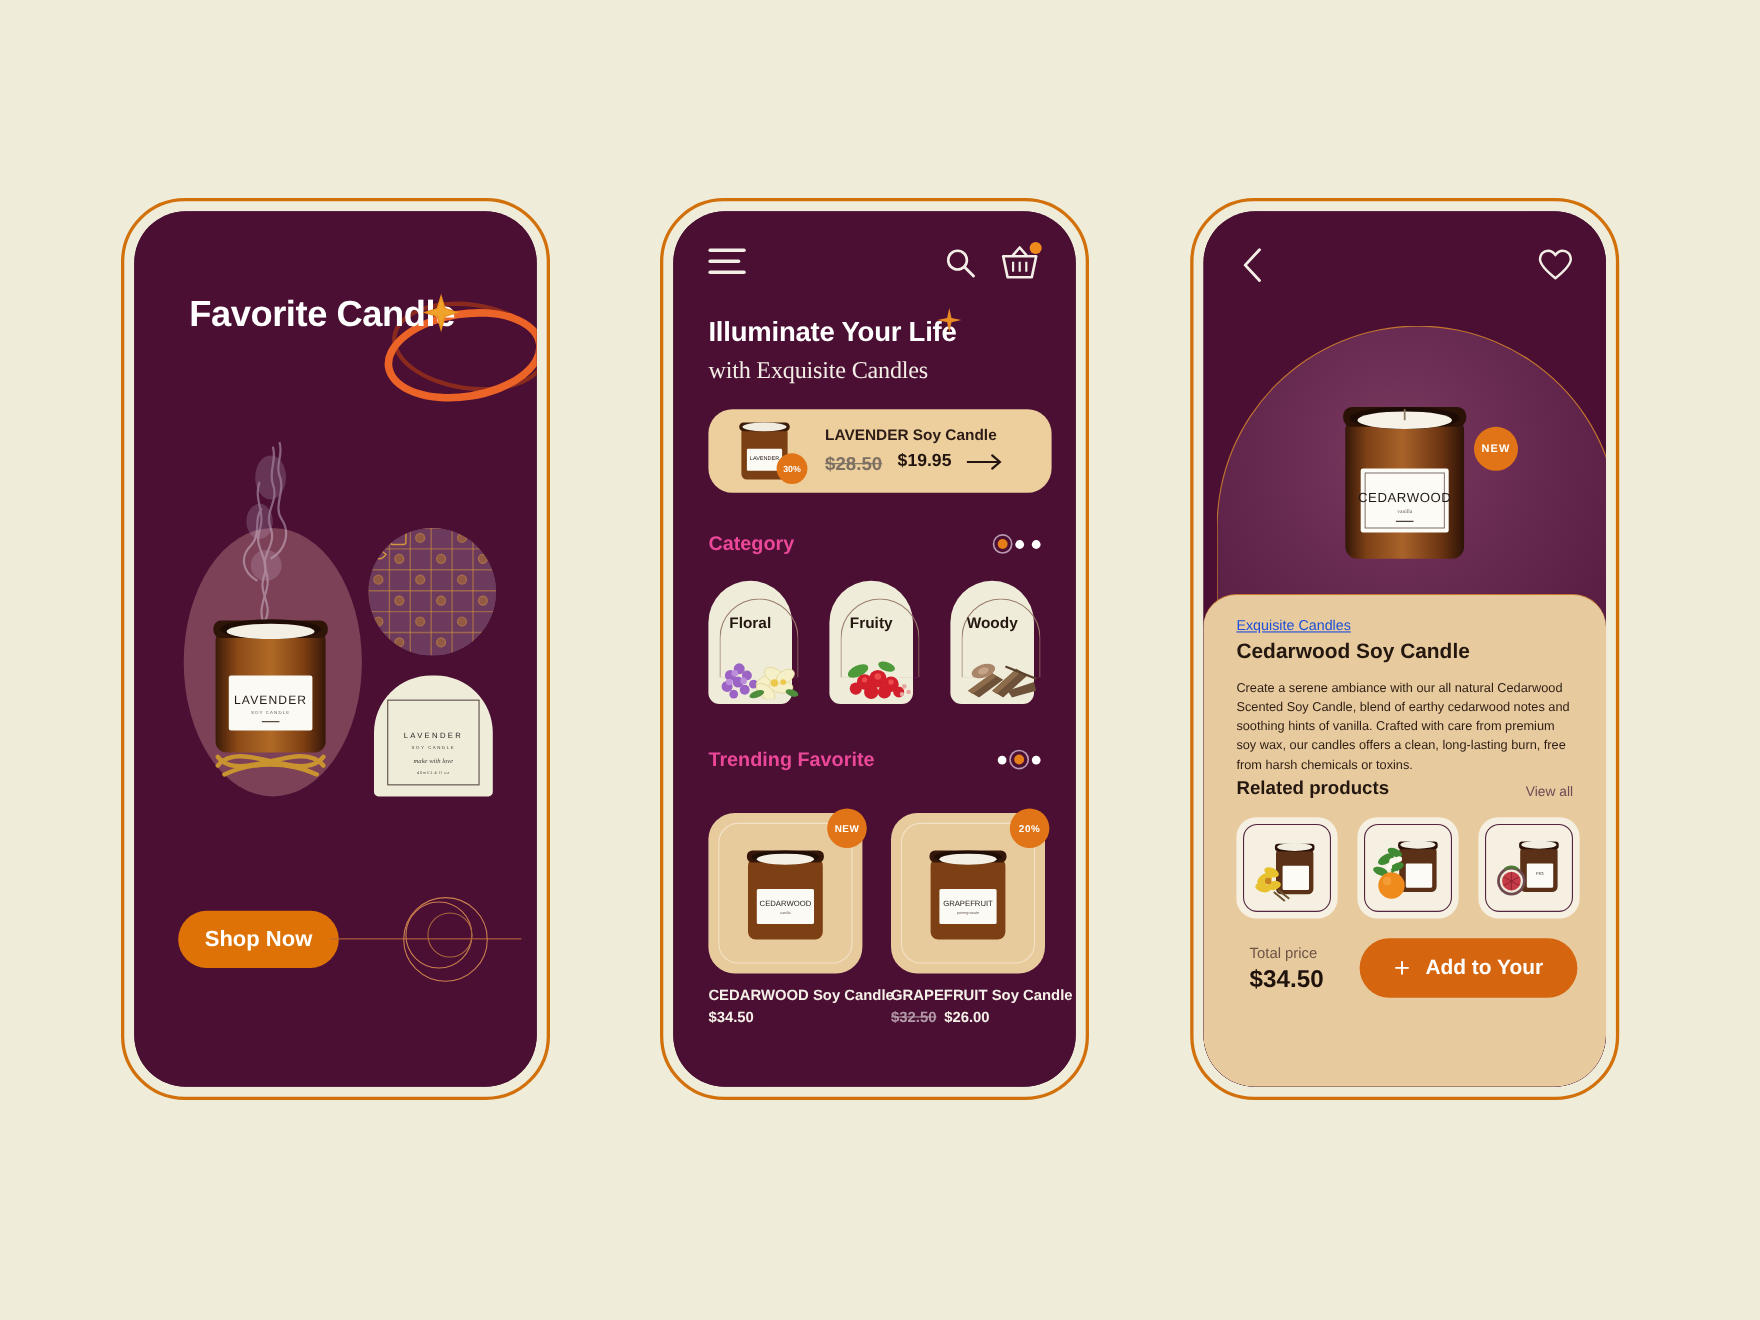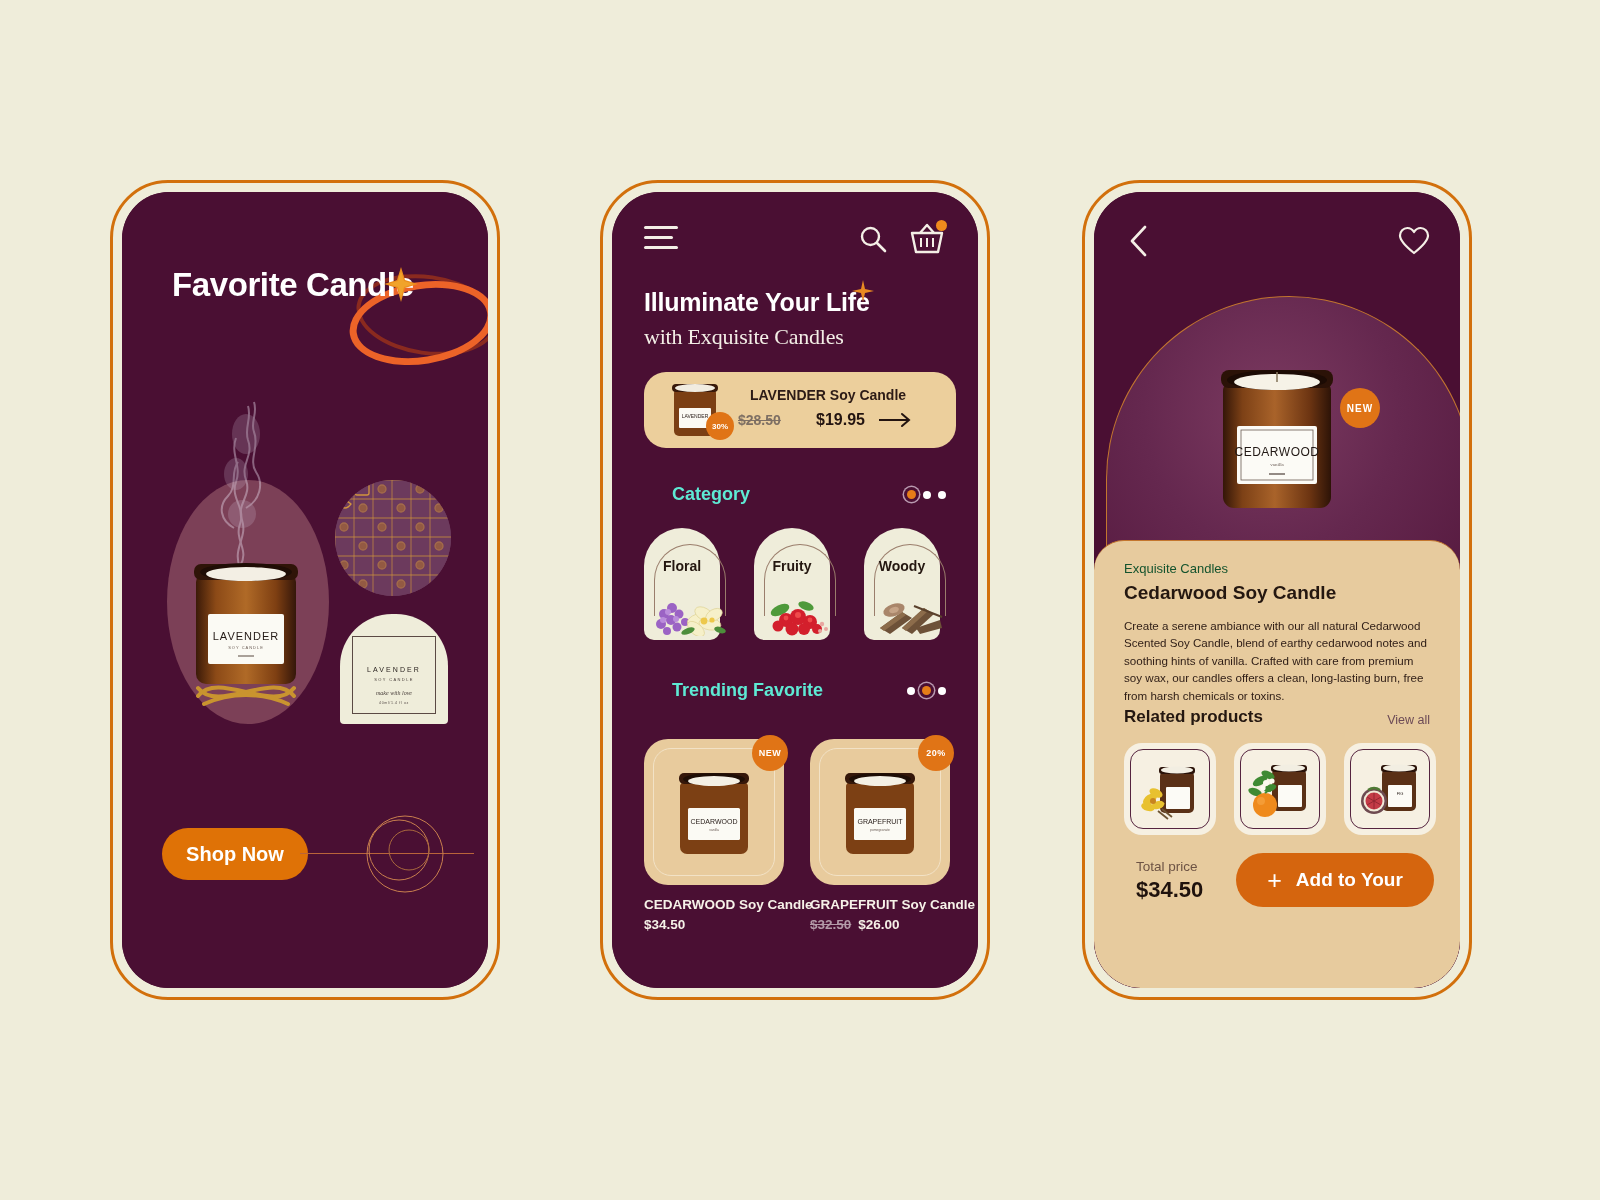--- a/index.html
+++ b/index.html
@@ -116,7 +116,7 @@
                  font-weight:bold; display:flex; align-items:center; justify-content:center; }
   .promo-title { position:absolute; left:106px; top:15px; font-size:14px;
                  font-weight:bold; color:#2c1b16; }
-  .promo-old { position:absolute; left:94px; top:40px; font-size:14px;
+  .promo-old { position:absolute; left:106px; top:40px; font-size:17px;
                font-weight:bold; color:#7d6f63; text-decoration:line-through; }
   .promo-new { position:absolute; left:172px; top:39px; font-size:16px;
                font-weight:bold; color:#231410; }

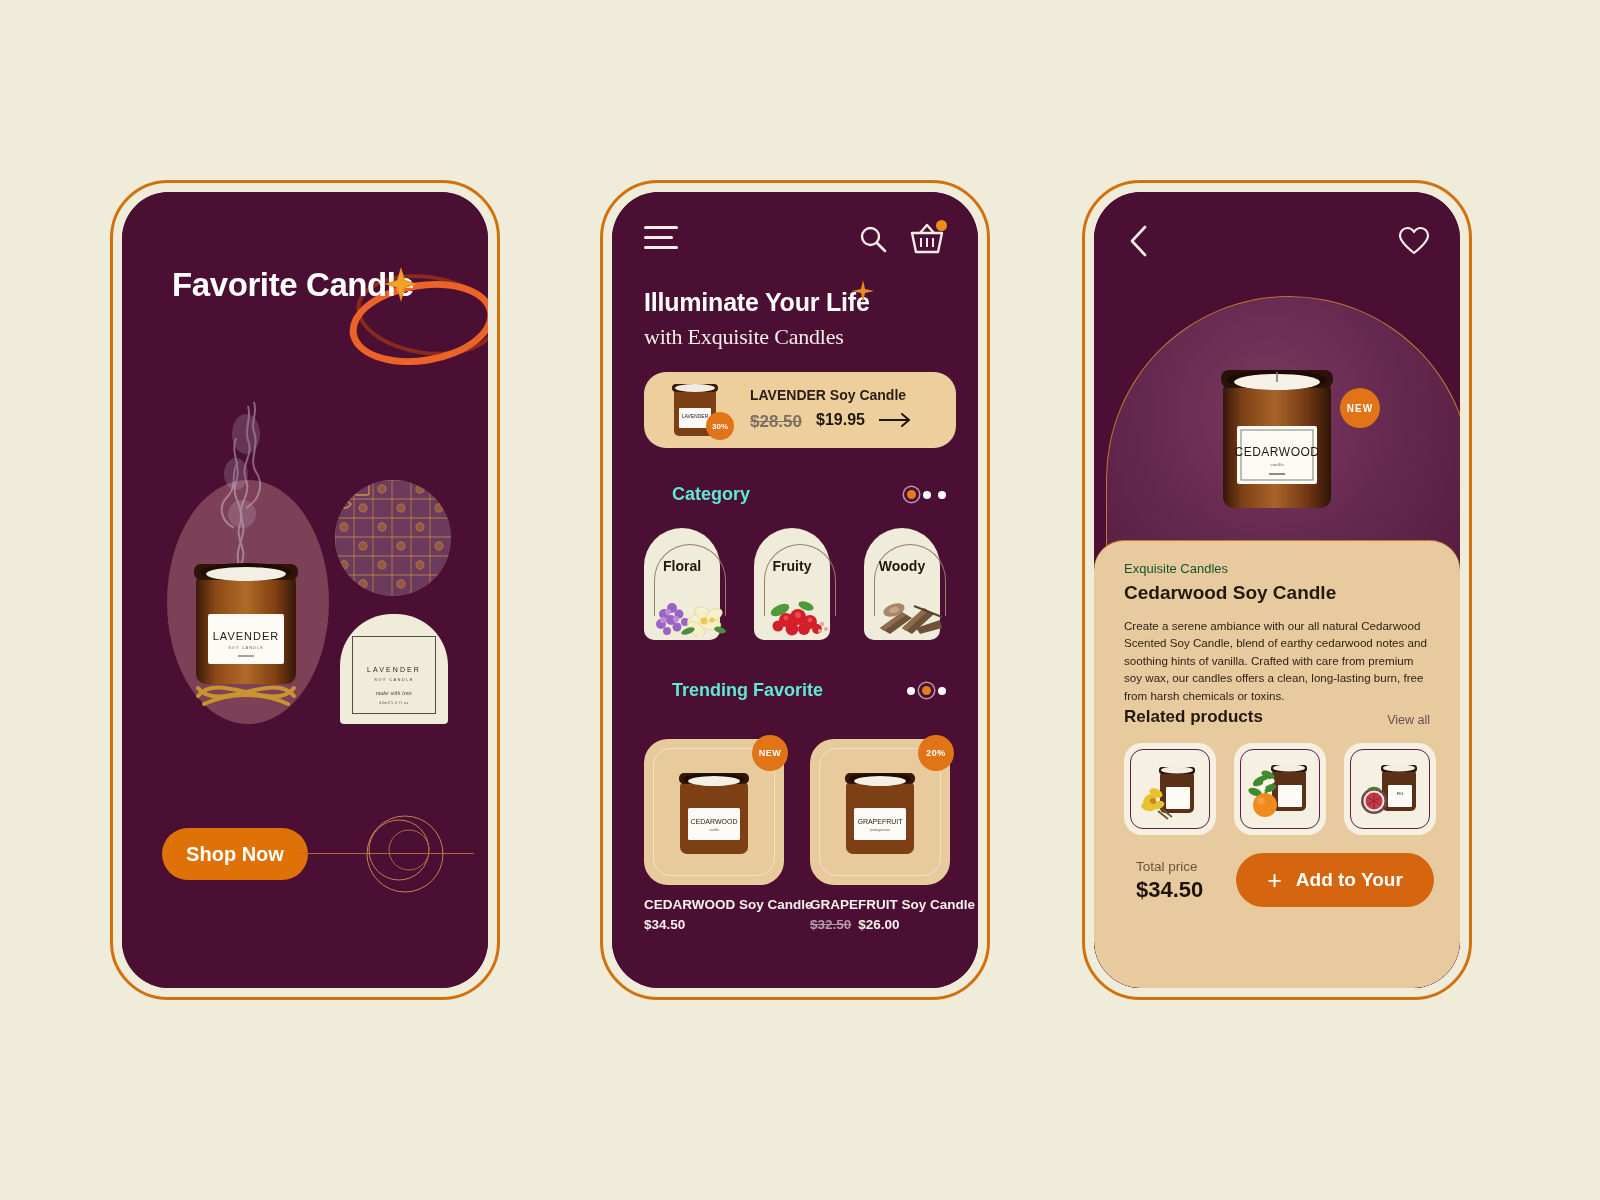--- a/index.html
+++ b/index.html
@@ -122,7 +122,7 @@
                font-weight:bold; color:#231410; }
   .promo-arrow { position:absolute; left:234px; top:40px; width:34px; height:16px;}
 
-  .sec-title { position:absolute; color:#5eead4; font-size:18px; font-weight:bold;margin-left:28px; }
+  .sec-title { position:absolute; color:#ec4899; font-size:18px; font-weight:bold; }
   .dots { position:absolute; display:flex; align-items:center; gap:7px; }
   .dot { width:8px; height:8px; border-radius:50%; background:#fff; }
   .dot.active { width:9px; height:9px; background:#e57d18;

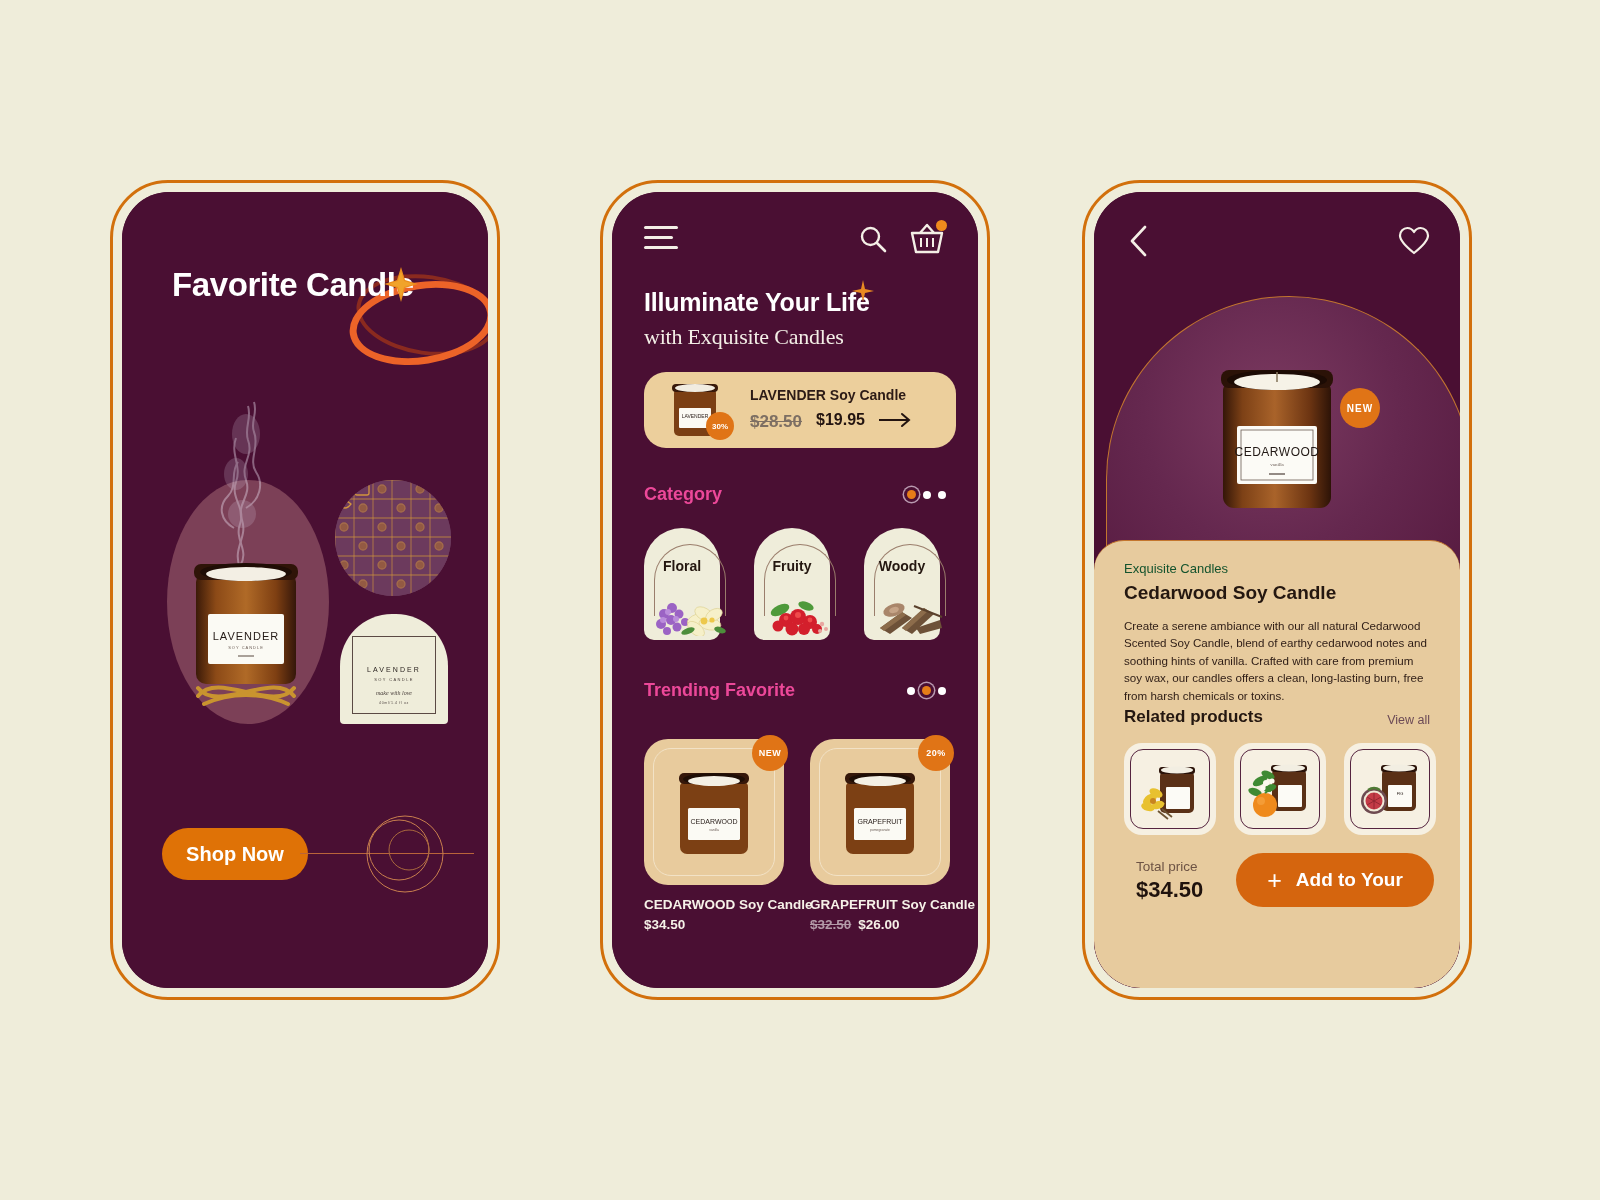--- a/index.html
+++ b/index.html
@@ -181,7 +181,7 @@
     background:#e7cb9e; border-radius:30px 30px 47px 47px;
     border-top:1.5px solid #c4762e;
   }
-  .brand-sub { position:absolute; left:30px; top:20px; font-size:13px; color:#14532d;}
+  .brand-sub { position:absolute; left:30px; top:20px; font-size:13px; color:#1d4ed8;text-decoration:underline;}
   .prod-title { position:absolute; left:30px; top:41px; font-size:19px;
                 font-weight:bold; color:#241710;}
   .prod-desc { position:absolute; left:30px; top:76px; width:308px;

